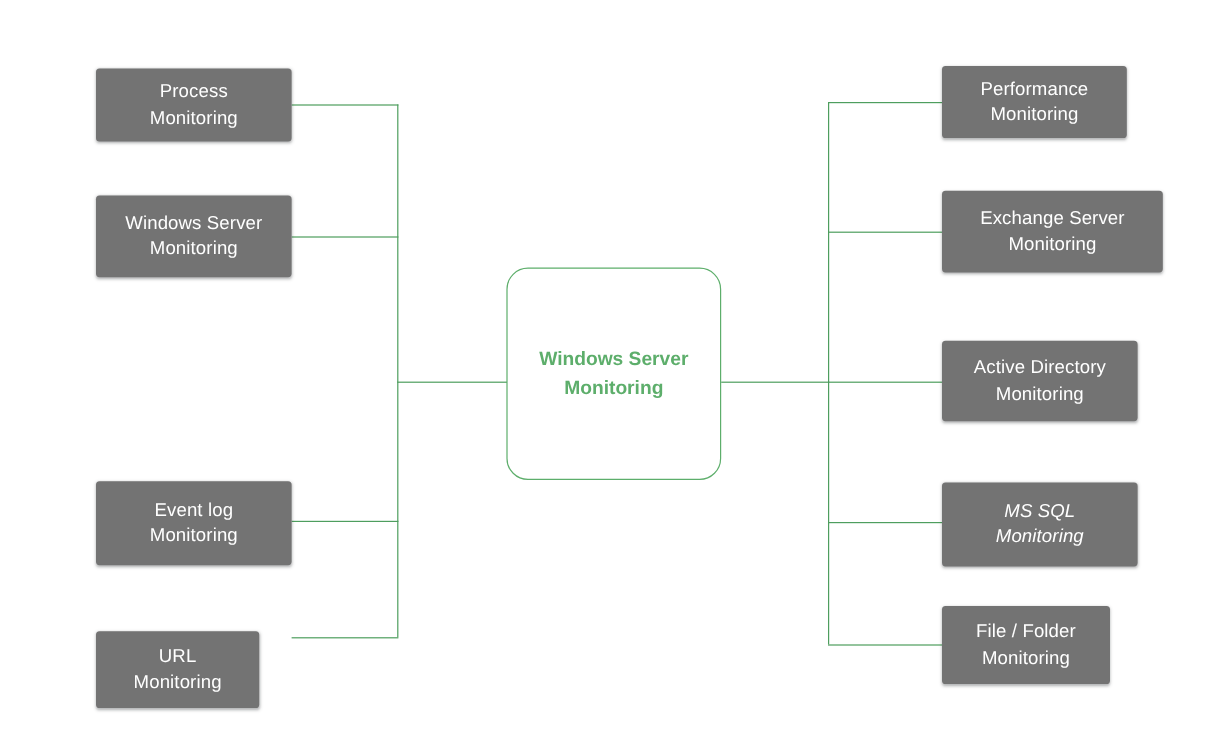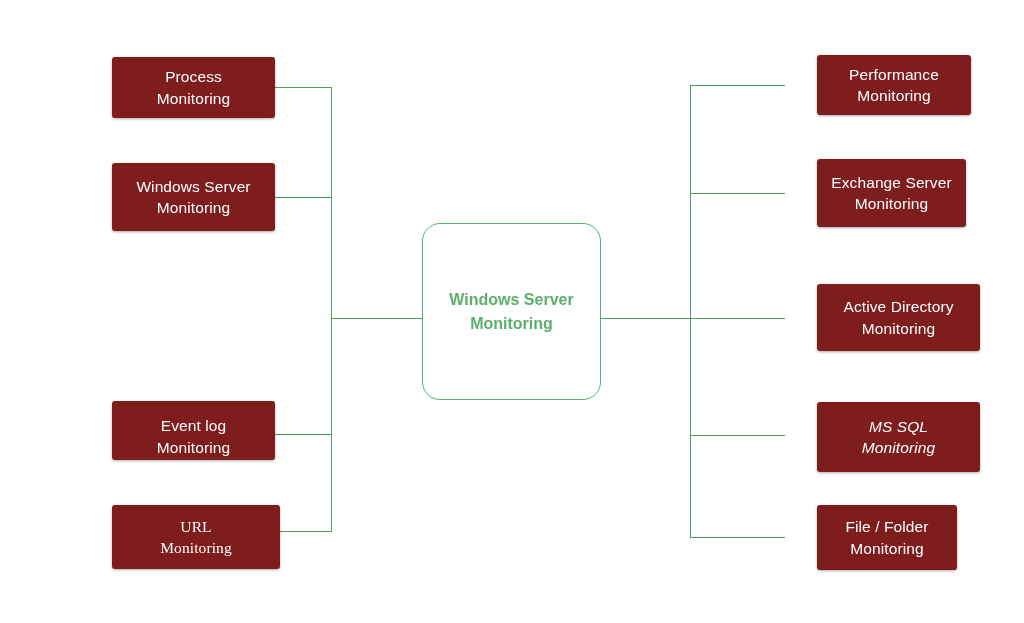--- a/index.html
+++ b/index.html
@@ -32,7 +32,7 @@
   .node {
     position: absolute;
     box-sizing: border-box;
-    background: #7f1d1d;
+    background: #737373;
     border-radius: 3px;
     box-shadow: 0 1px 3px rgba(60,64,67,0.30), 0 1px 2px rgba(60,64,67,0.15);
     display: flex;
@@ -43,8 +43,7 @@
     font-size: 15.5px;
     line-height: 1.38;
     letter-spacing: 0.1px;
-    padding: 2px 6px;
-    margin-left: 32px;
+    padding: 14px 6px;
   }
   .node .label {
     display: block;

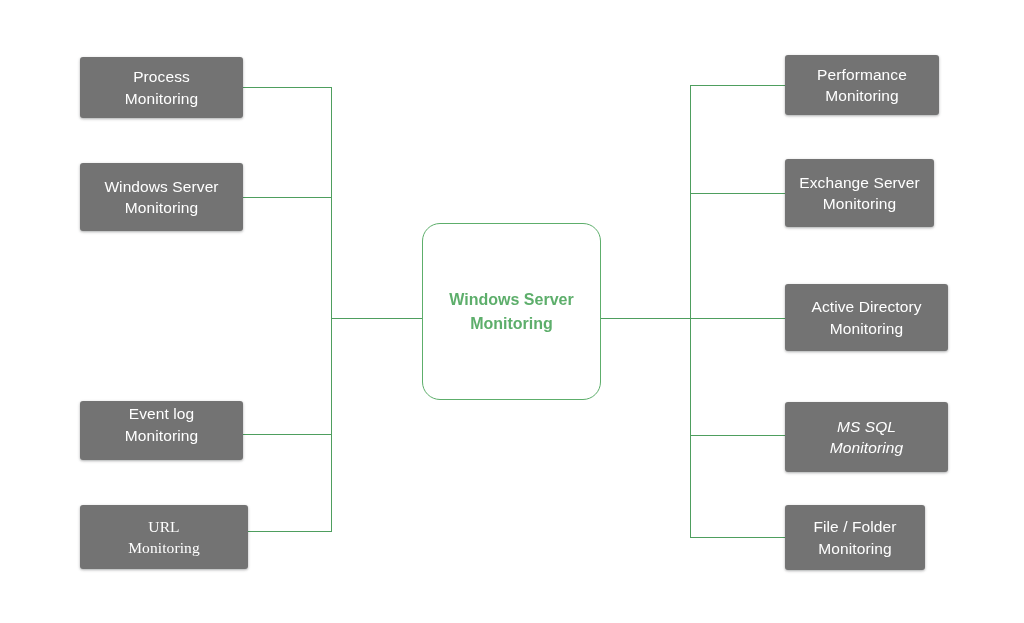--- a/index.html
+++ b/index.html
@@ -127,7 +127,7 @@
 Monitoring</span>
   </div>
 
-  <div class="node" style="left:785px; top:159px; width:149px; height:68px;">
+  <div class="node" style="left:785px; top:159px; width:184px; height:68px;">
     <span class="label">Exchange Server
 Monitoring</span>
   </div>

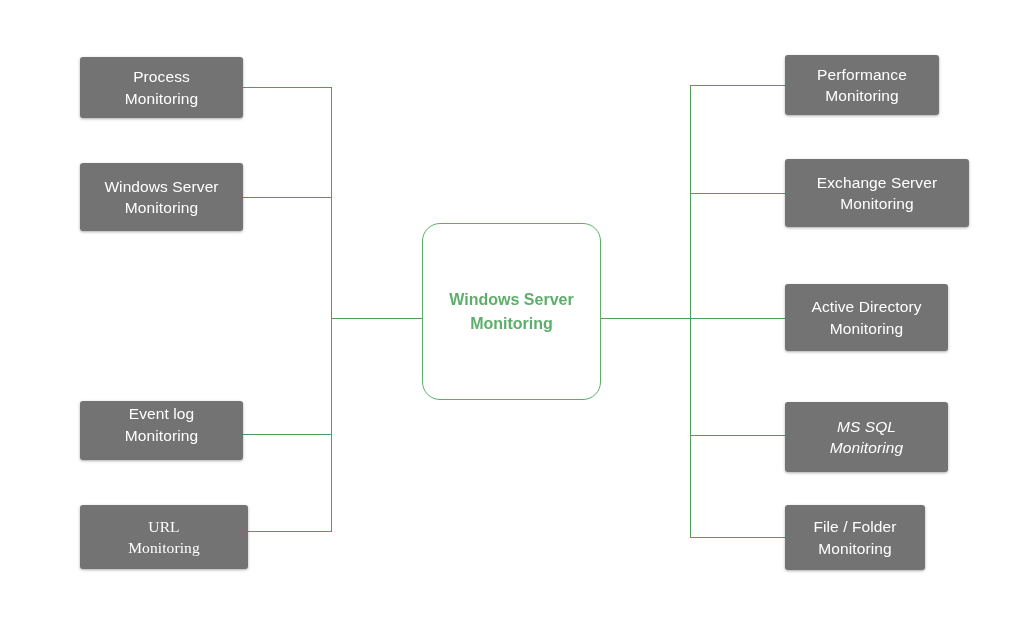--- a/index.html
+++ b/index.html
@@ -107,7 +107,7 @@
 Monitoring</span>
   </div>
 
-  <div class="node" style="left:80px; top:401px; width:163px; height:59px;align-items:flex-end;">
+  <div class="node" style="left:80px; top:401px; width:163px; height:70px;">
     <span class="label">Event log
 Monitoring</span>
   </div>

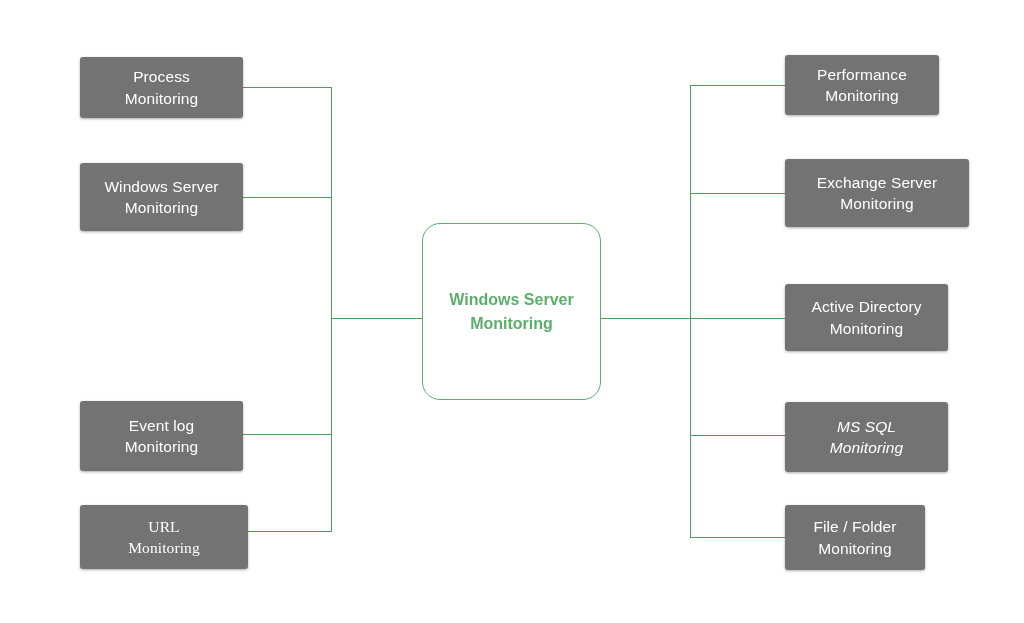--- a/index.html
+++ b/index.html
@@ -112,7 +112,7 @@
 Monitoring</span>
   </div>
 
-  <div class="node" style="left:80px; top:505px; width:168px; height:64px;font-family:Liberation Serif, serif;">
+  <div class="node" style="left:80px; top:526px; width:136px; height:64px;">
     <span class="label">URL
 Monitoring</span>
   </div>

